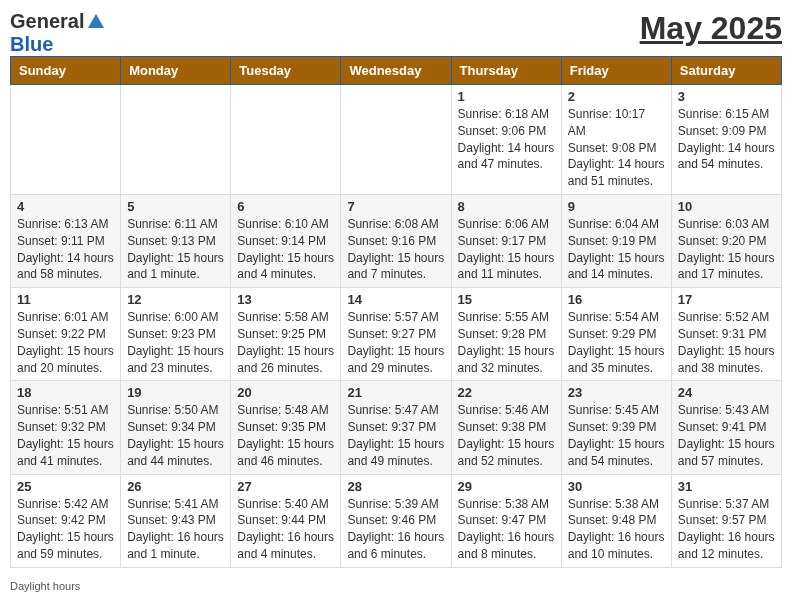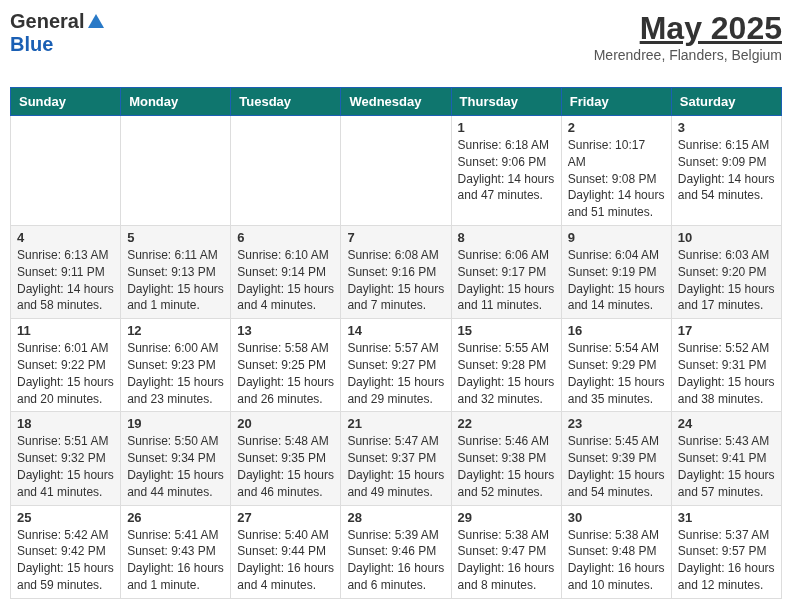--- a/index.html
+++ b/index.html
@@ -14,7 +14,7 @@
       display: flex;
       justify-content: space-between;
       align-items: flex-start;
-      margin-bottom: 24px;
+      margin-bottom: 0;
     }
     .logo {
       display: flex;

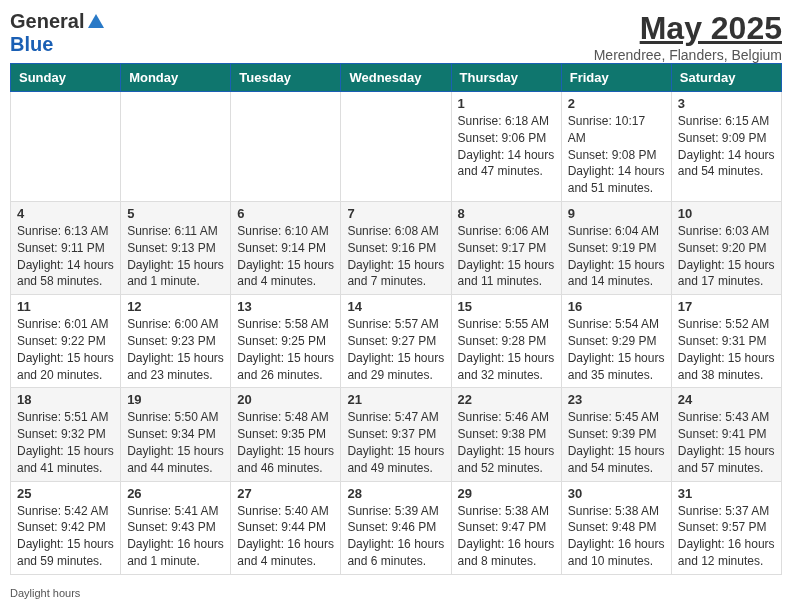--- a/index.html
+++ b/index.html
@@ -116,7 +116,6 @@
   </div>
   <div class="title-section">
     <div class="month-title">May 2025</div>
-    <div class="location">Merendree, Flanders, Belgium</div>
   </div>
 </div>
 

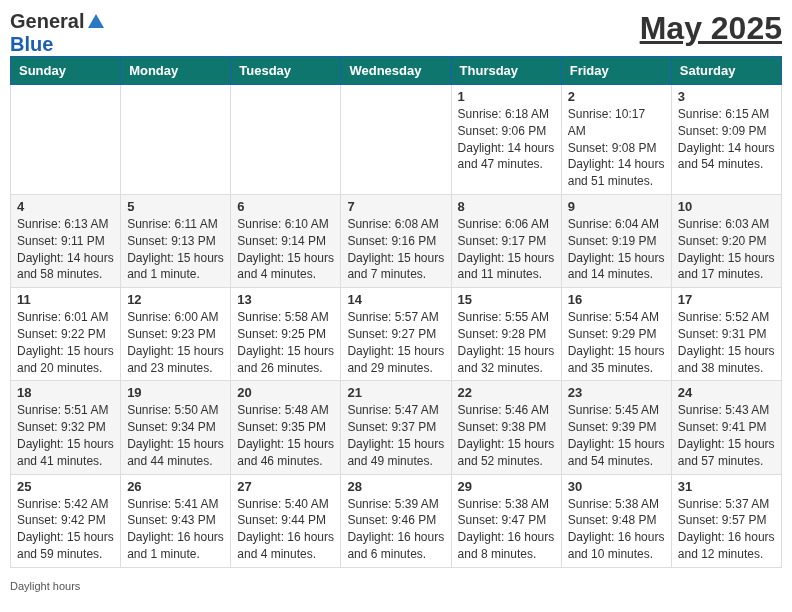--- a/index.html
+++ b/index.html
@@ -59,7 +59,7 @@
       border: 1px solid #ccc;
     }
     .calendar th {
-      background-color: #0f766e;
+      background-color: #a16207;
       color: white;
       text-align: left;
       padding: 6px 8px;

